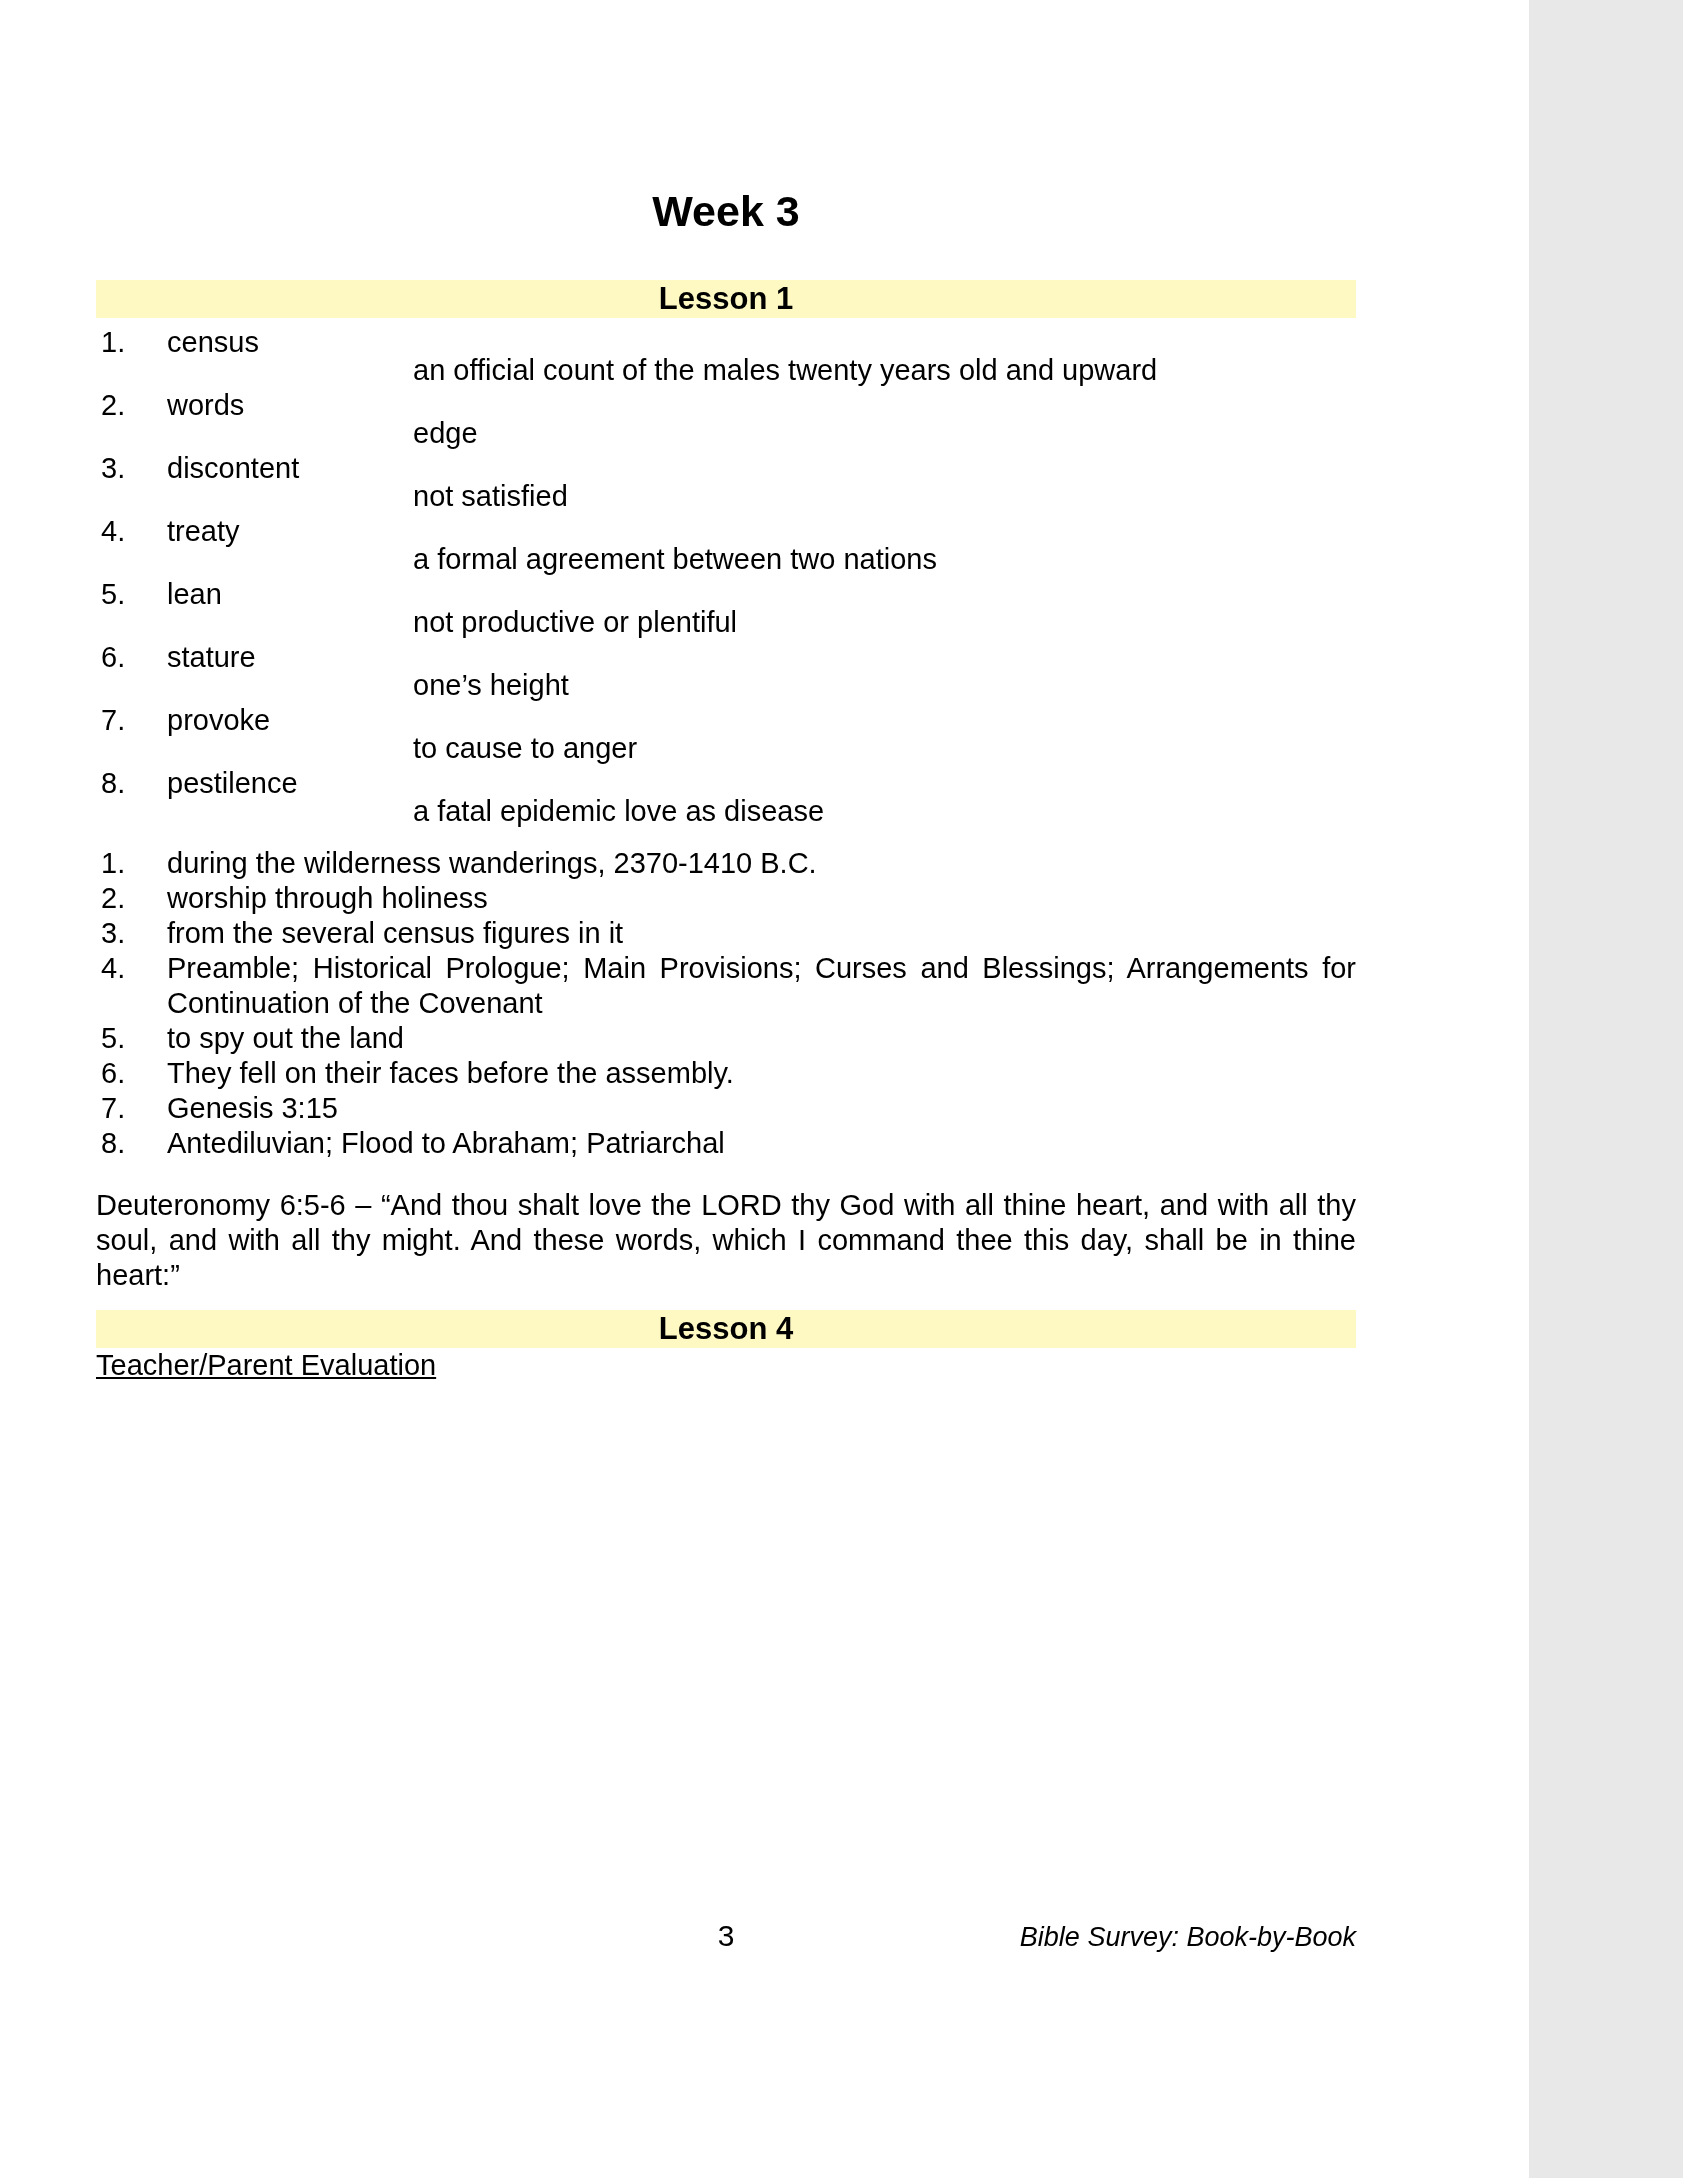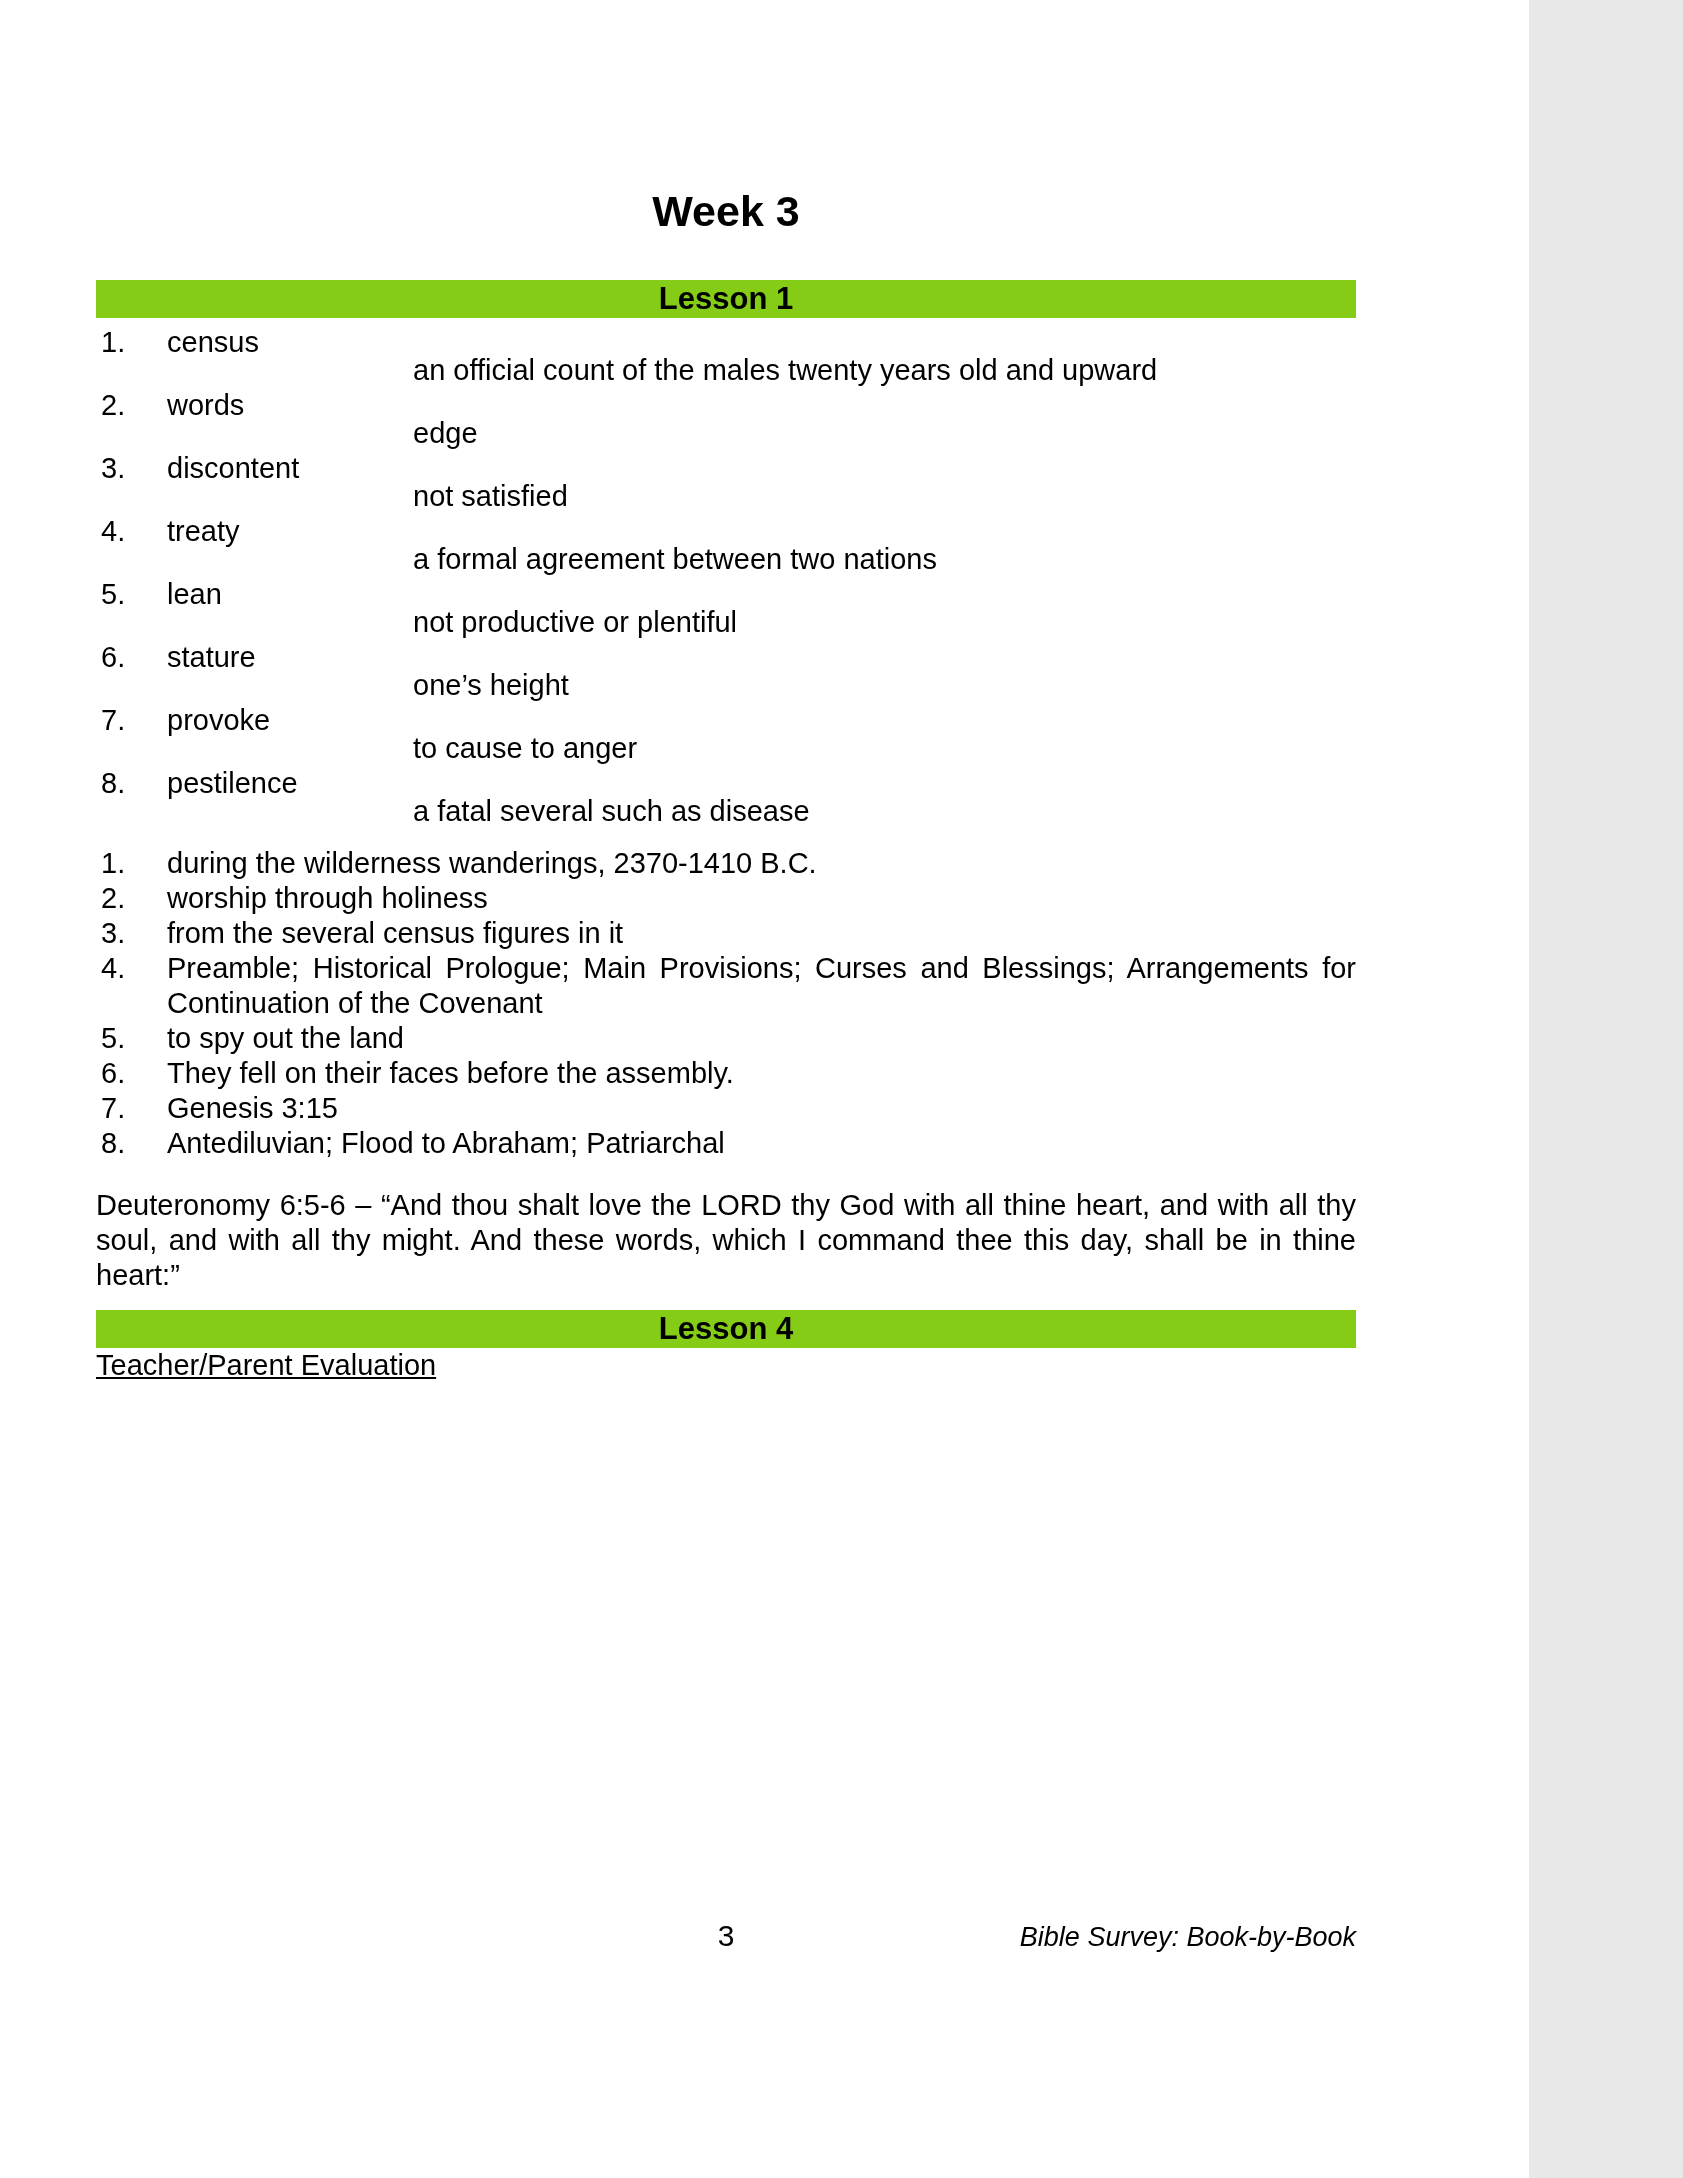--- a/index.html
+++ b/index.html
@@ -29,7 +29,7 @@
   .section-bar {
     height: 38px;
     line-height: 38px;
-    background: #84cc16;
+    background: #fef9c3;
     text-align: center;
     font-size: 31px;
     font-weight: bold;

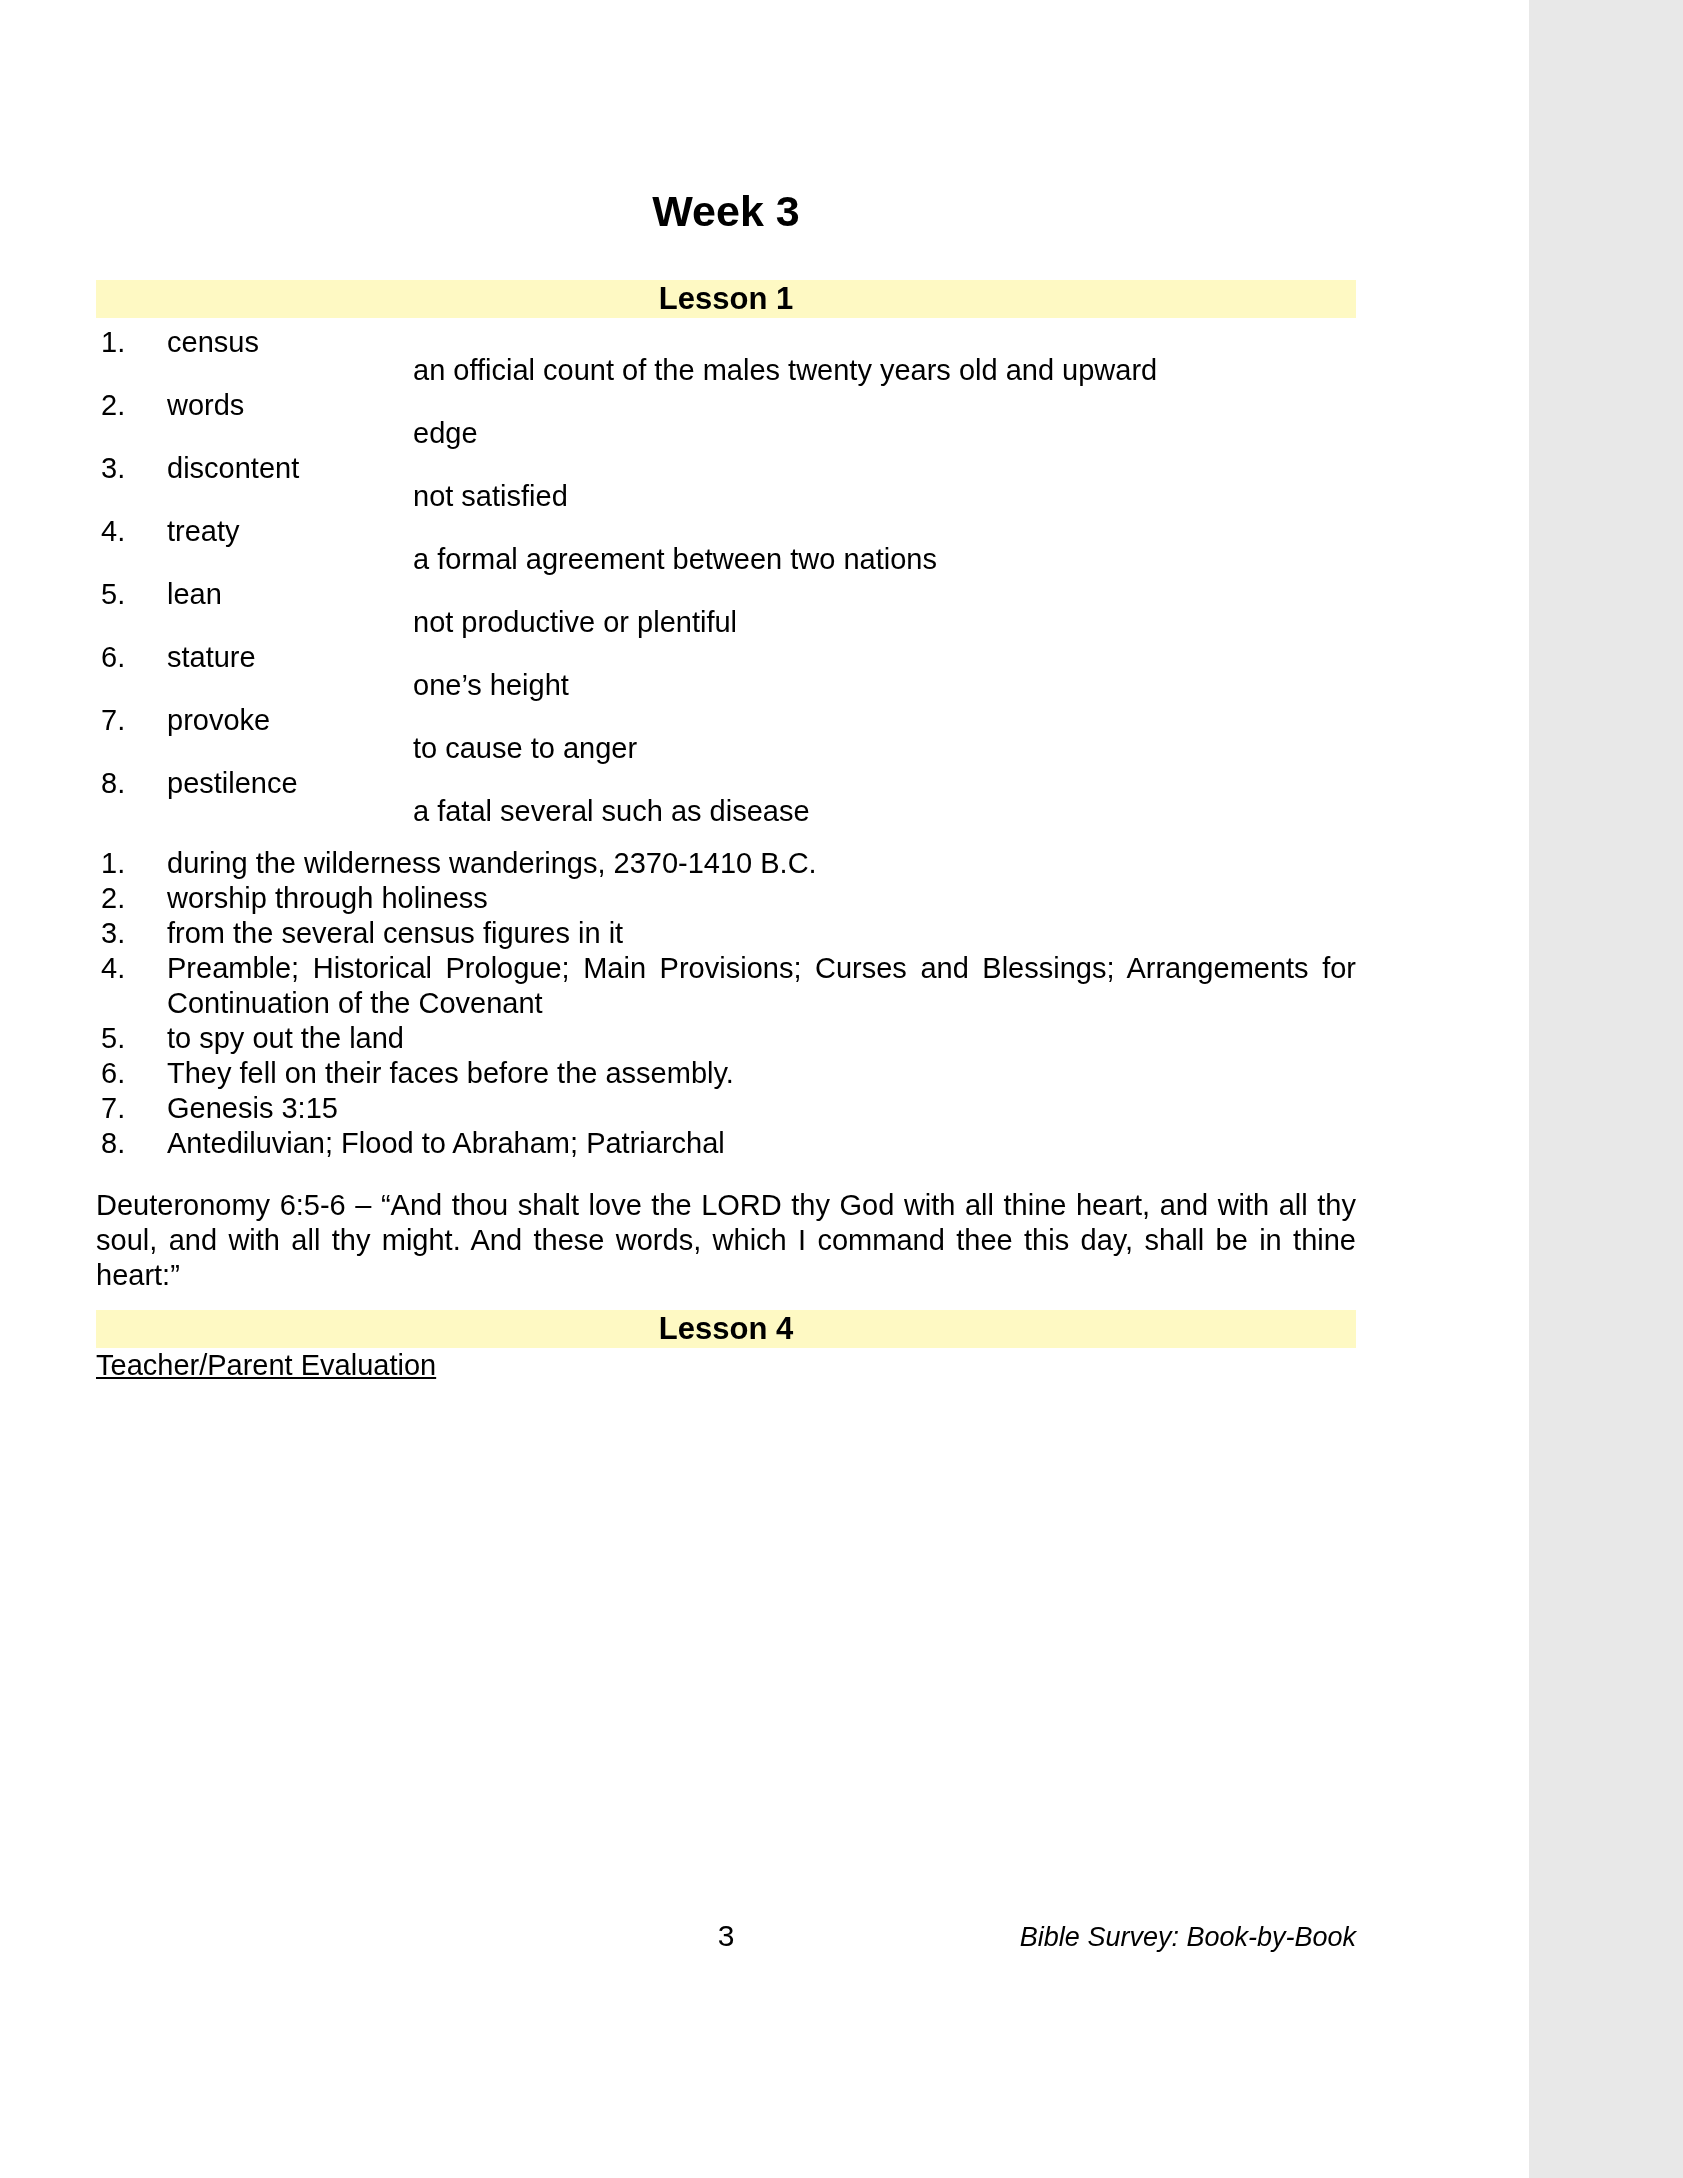--- a/index.html
+++ b/index.html
@@ -142,7 +142,7 @@
       <div class="row">
         <span class="num">8.</span>
         <span class="term">pestilence</span>
-        <span class="def">a fatal several such as disease</span>
+        <span class="def">a fatal epidemic love as disease</span>
       </div>
     </div>
 

